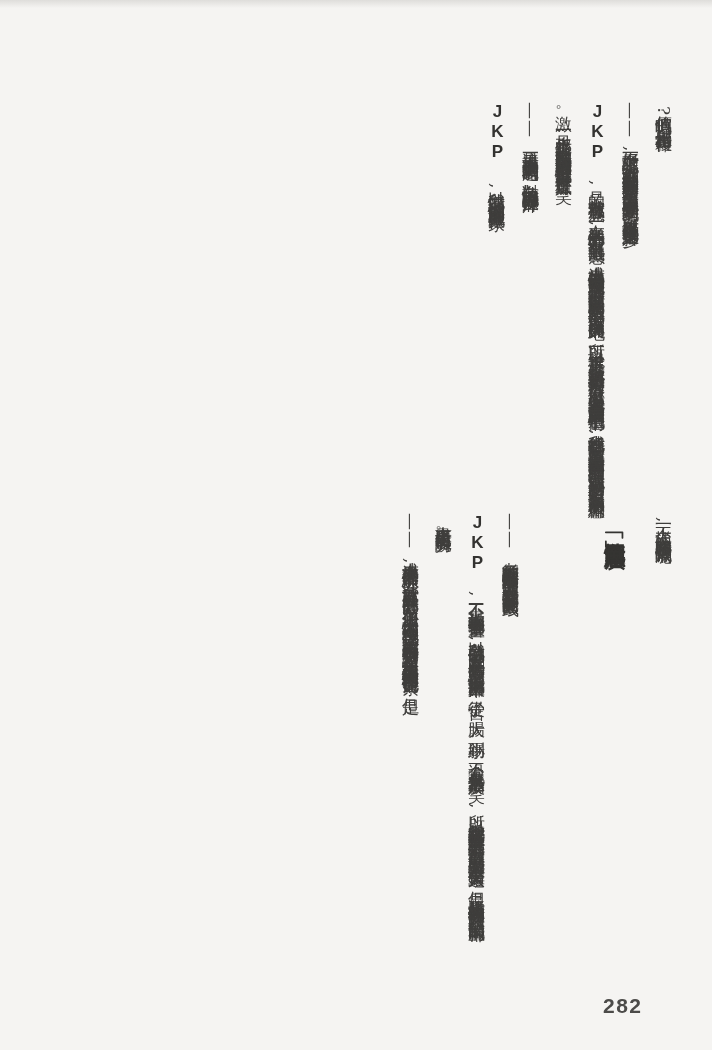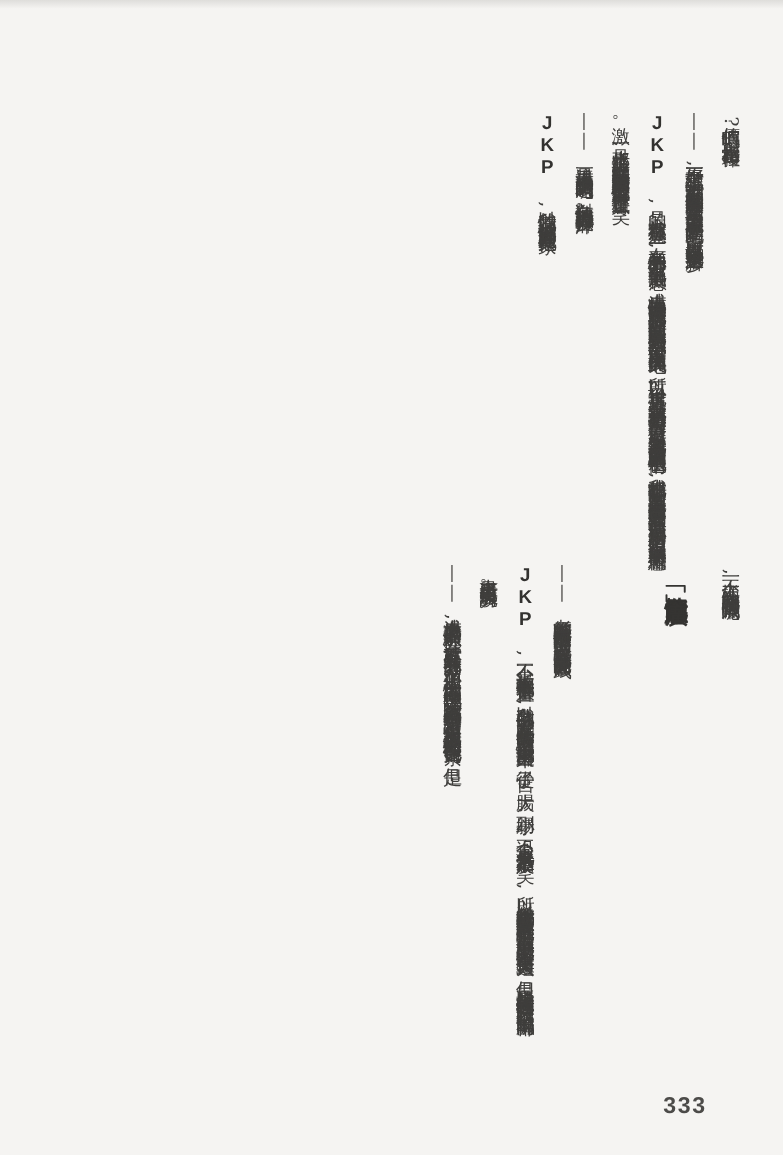--- a/index.html
+++ b/index.html
@@ -93,7 +93,7 @@
     <p><span>——成人漫畫業界的習慣,外性器(露在外面可以看見的部分)必須加上修正,內性器則不修正也沒關係;雖然東京都條例中沒有特別討論過,但我想日本人的習慣仍不把內性器視作色情元素。但是,</span></p>
   </div>
 
-  <div class="page-number">333</div>
+  <div class="page-number">282</div>
 
 </div>
 

